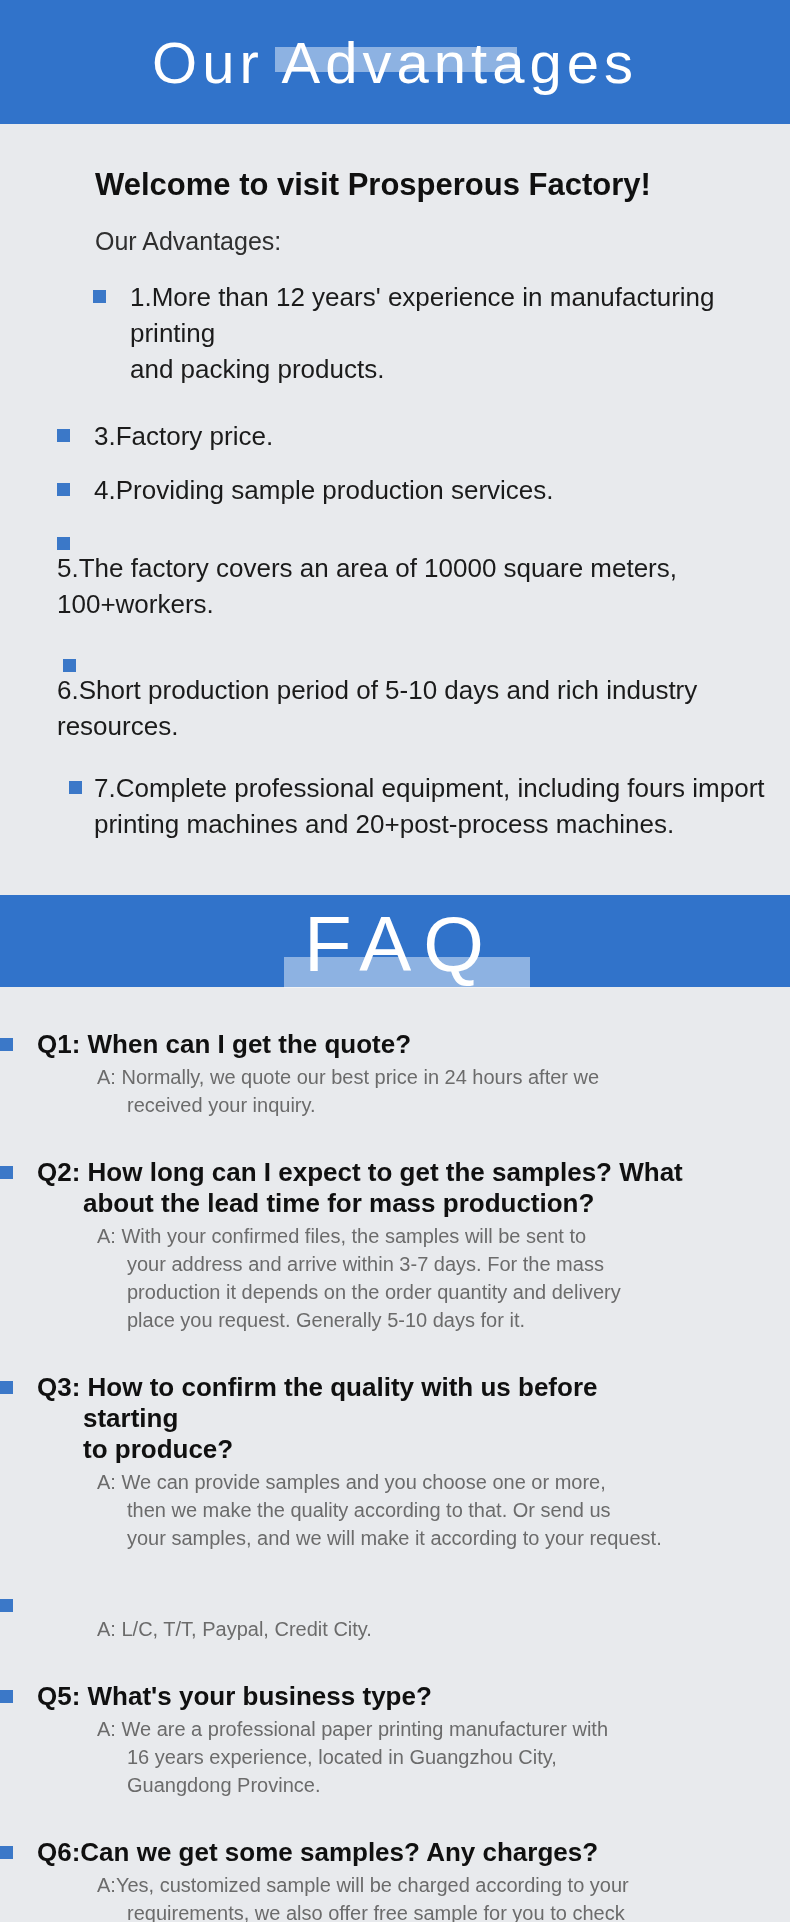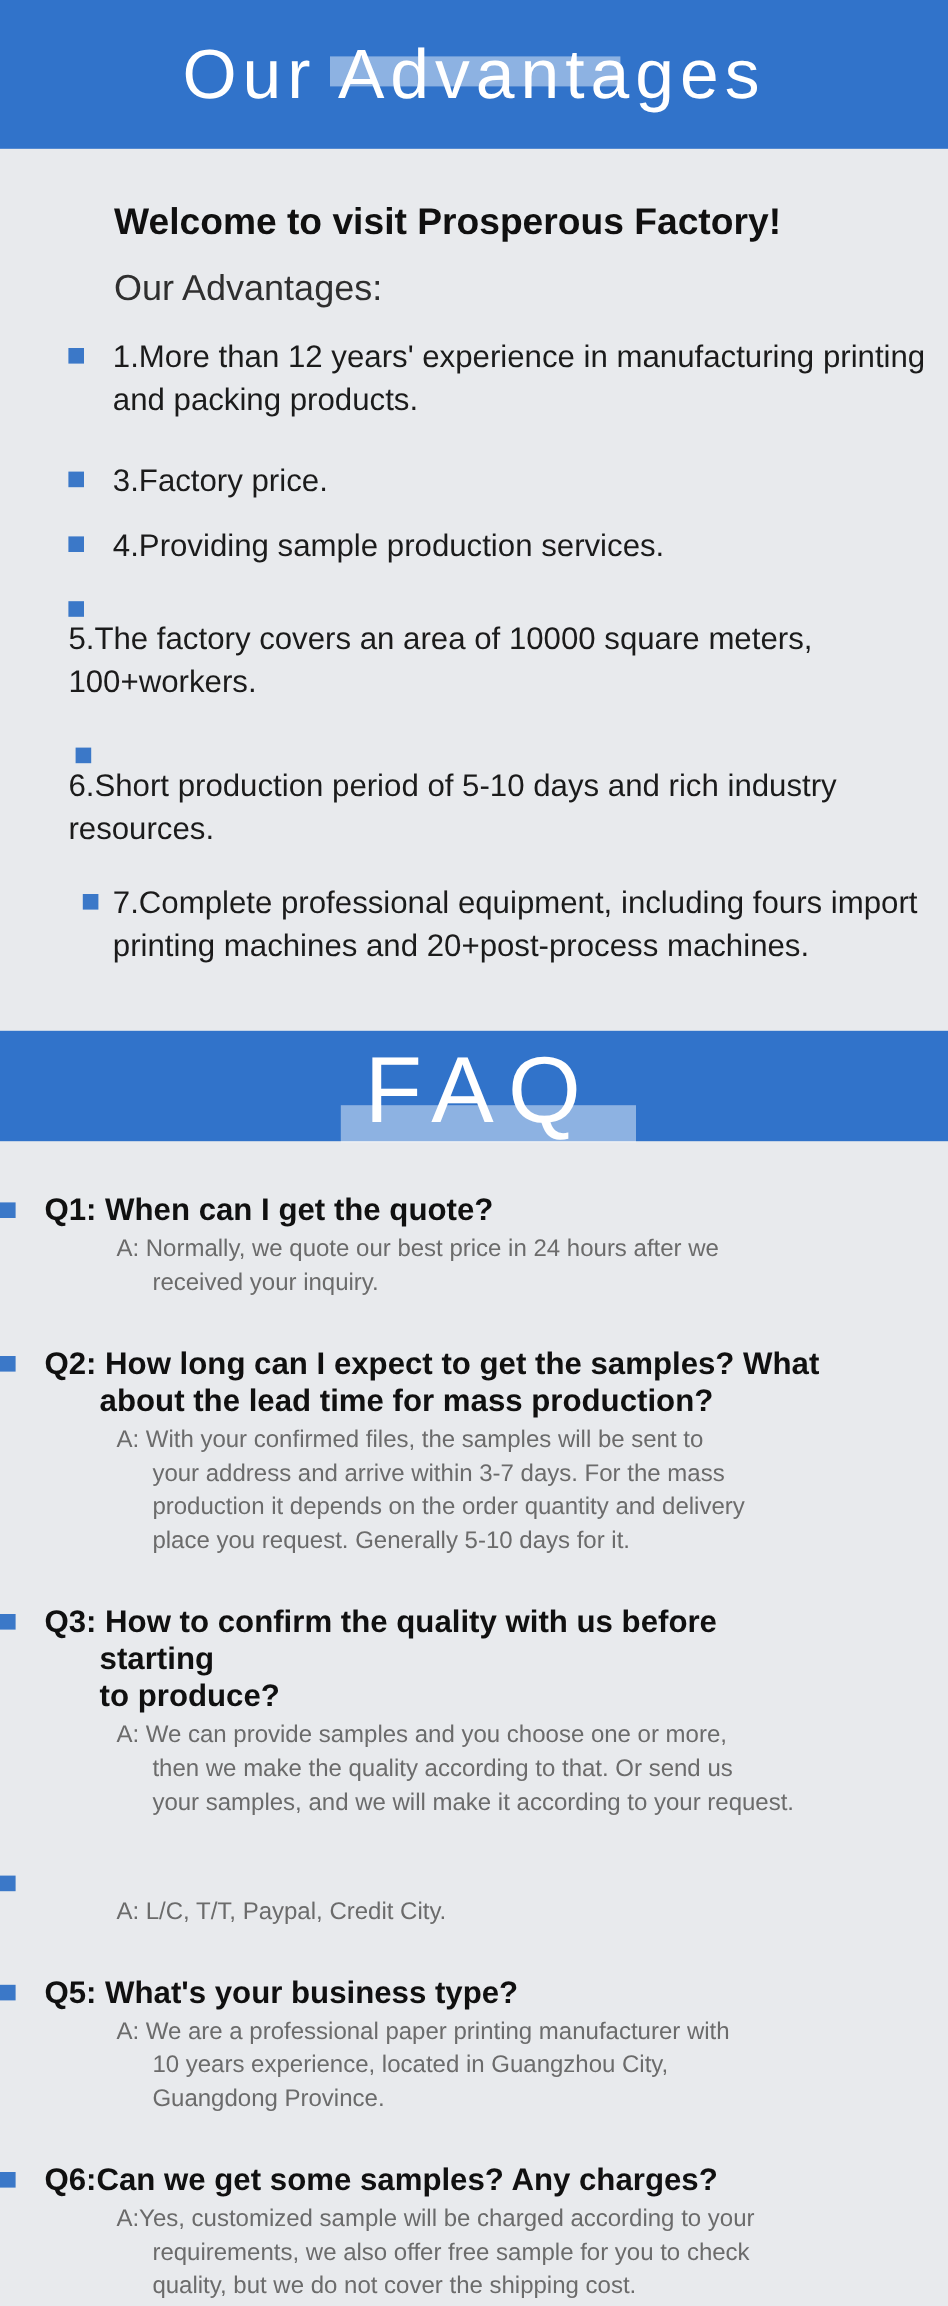--- a/index.html
+++ b/index.html
@@ -42,7 +42,7 @@
     color:var(--question-text);line-height:37px;
   }
   .subtitle{
-    margin:20px 40px 15px 95px;font-size:30px;font-weight:400;
+    margin:20px 40px 15px 95px;font-size:25px;font-weight:400;
     color:var(--subtitle-text);line-height:36px;
   }
   .adv-list{list-style:none;margin-top:20px;}

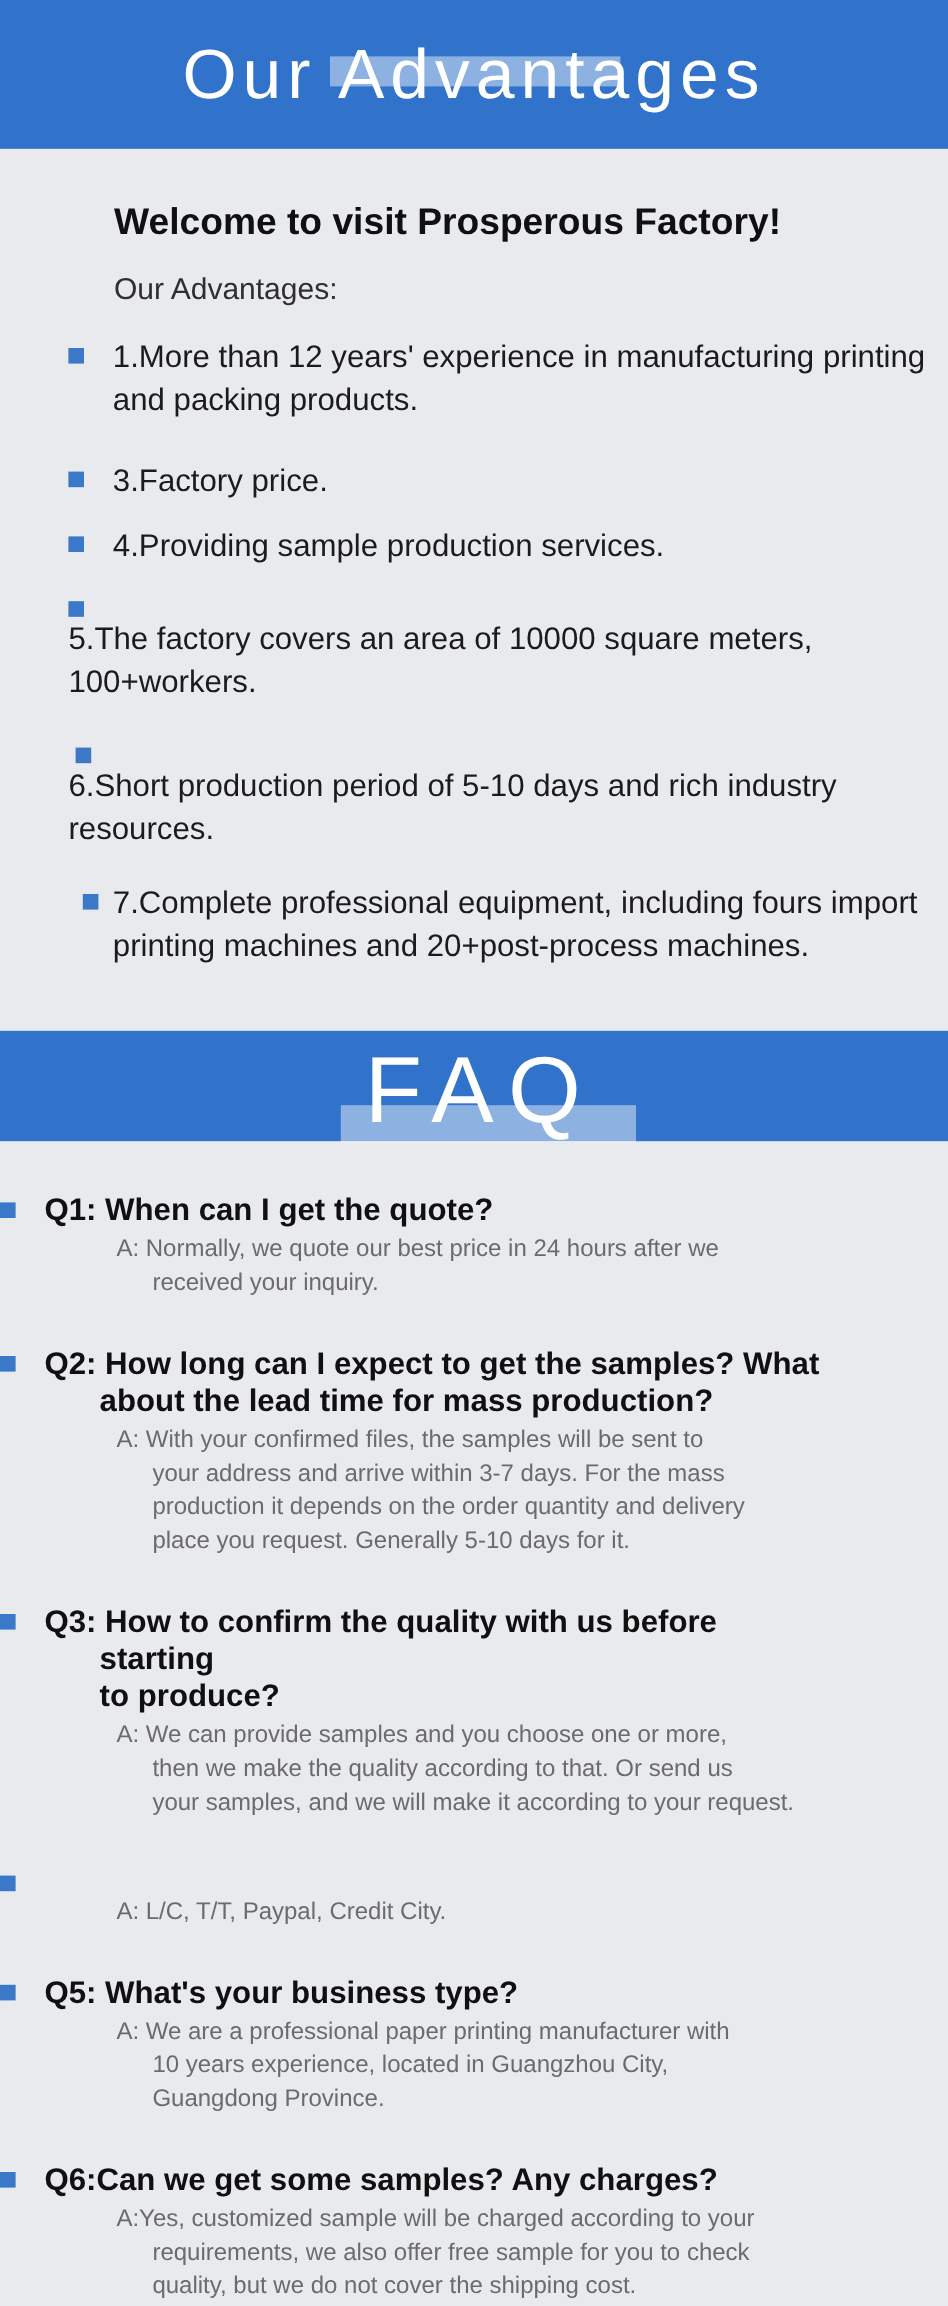--- a/index.html
+++ b/index.html
@@ -50,7 +50,7 @@
     display:flex;align-items:flex-start;padding-left:57px;
     margin-bottom:18px;
   }
-  .adv-item.mb-lg{margin-bottom:31px;}
+  .adv-item.mb-lg{margin-bottom:31px;margin-left:36px;}
   .adv-item.mb-md{margin-bottom:26px;flex-direction:column;}
   .bullet{
     flex:0 0 13px;width:13px;height:13px;background:var(--bullet-blue);

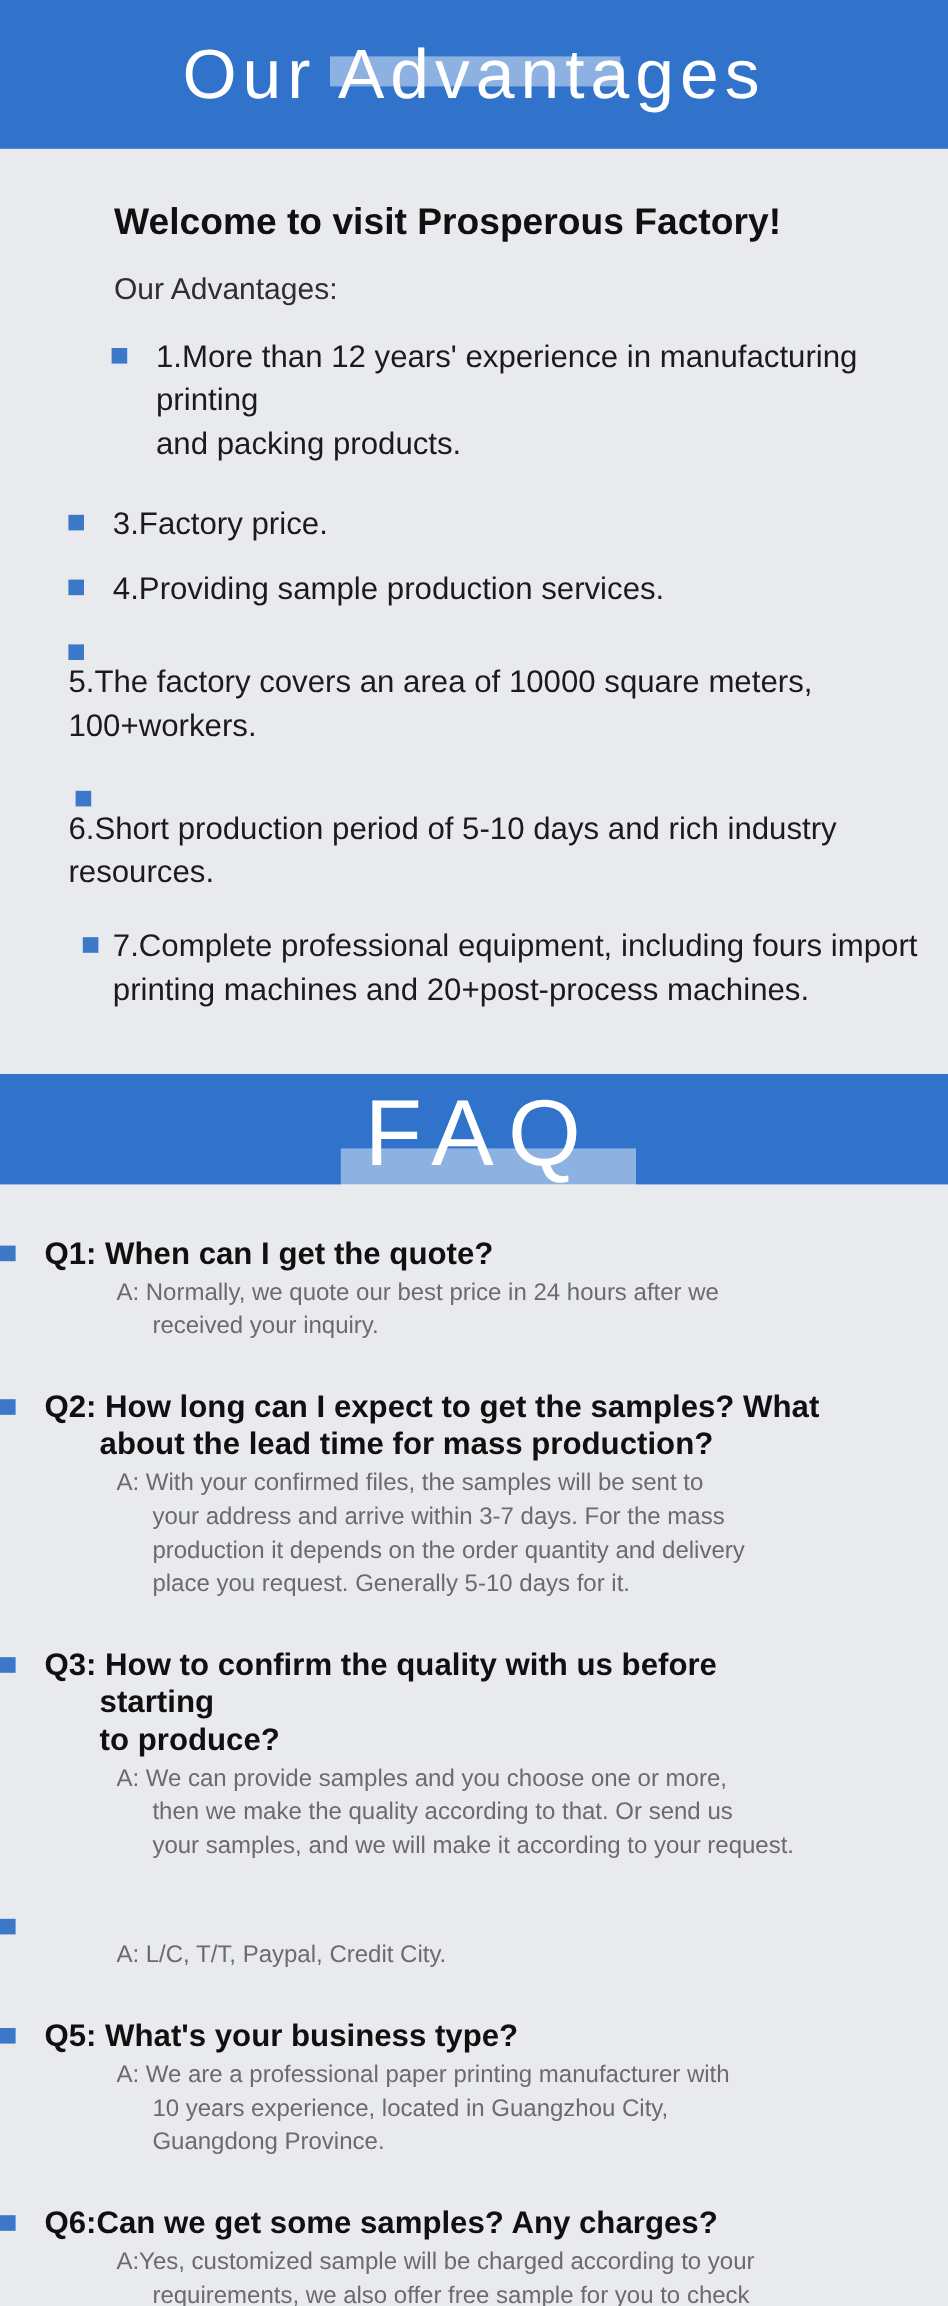--- a/index.html
+++ b/index.html
@@ -176,7 +176,7 @@
         <span class="q-text">Q5: What's your business type?</span>
       </div>
       <p class="a-text">A: We are a professional paper printing manufacturer with
-10 years experience, located in Guangzhou City,
+16 years experience, located in Guangzhou City,
 Guangdong Province.</p>
     </div>
 

